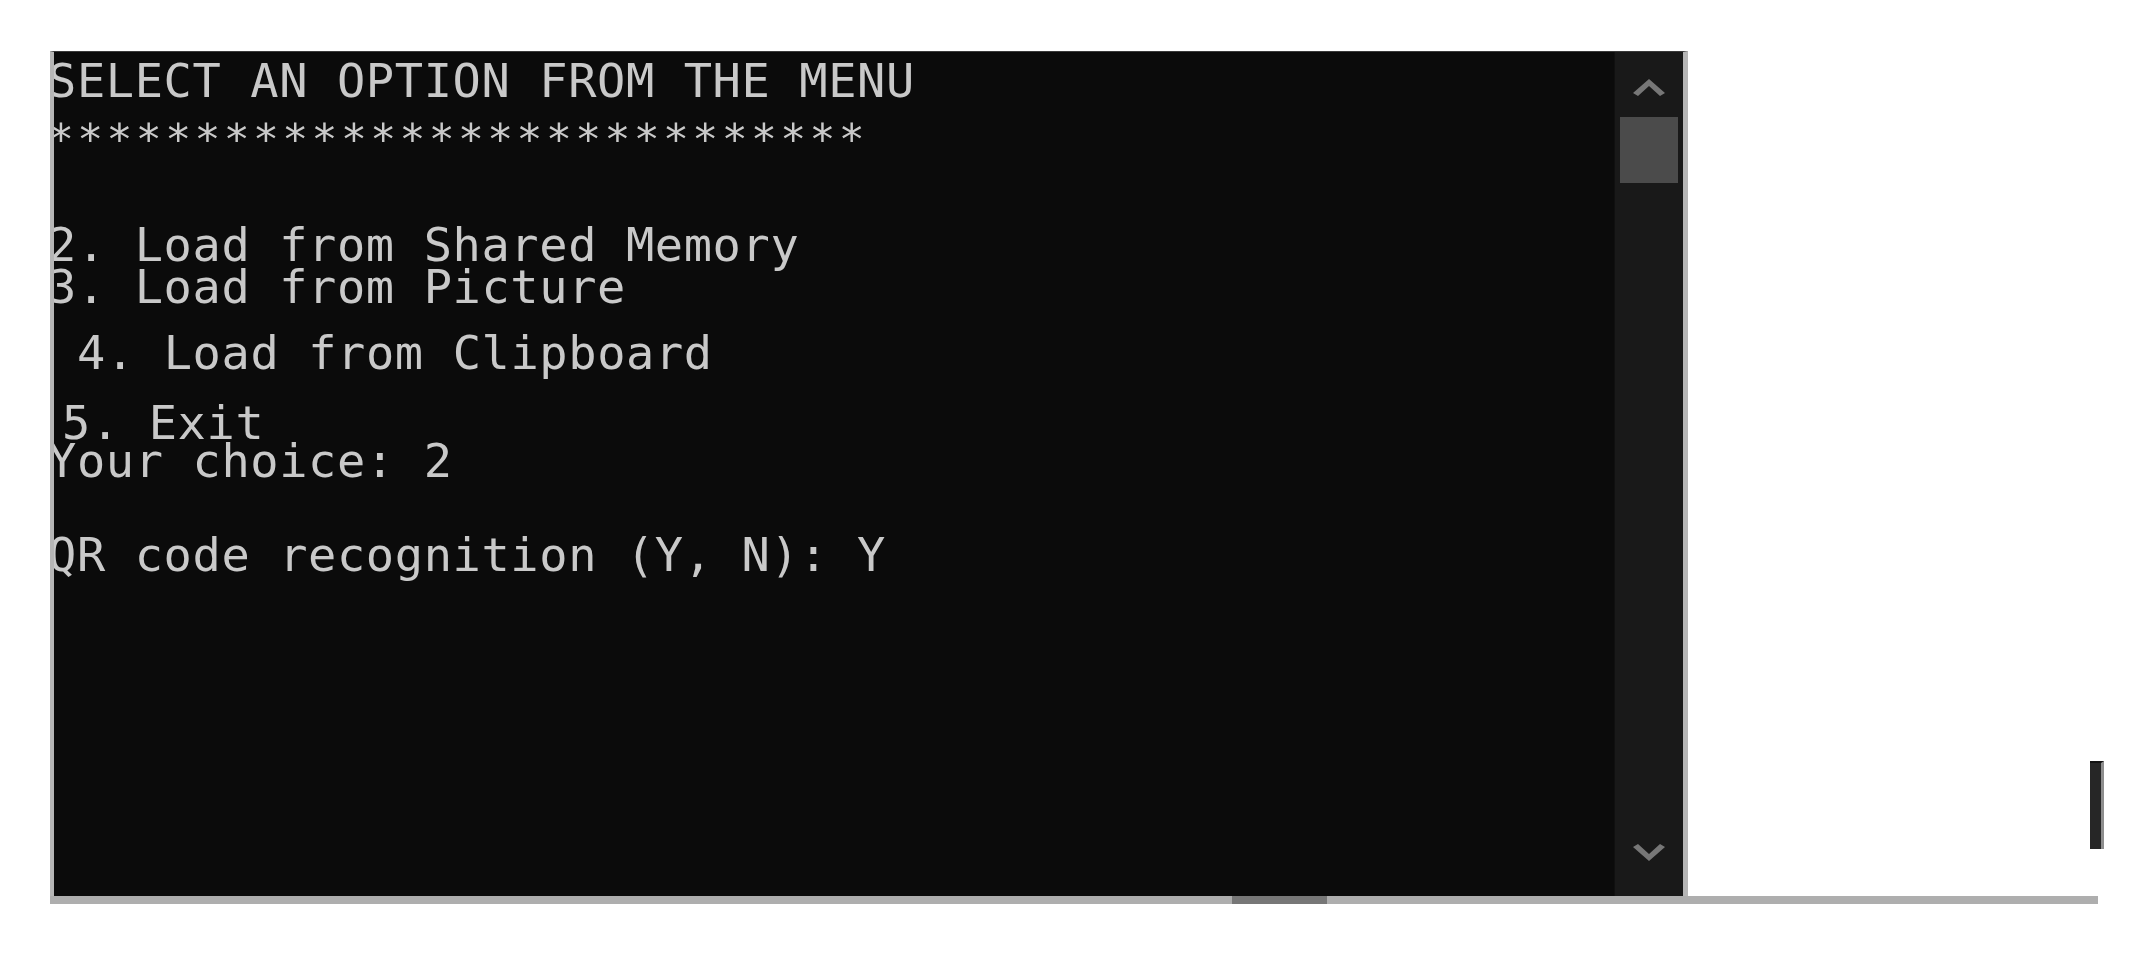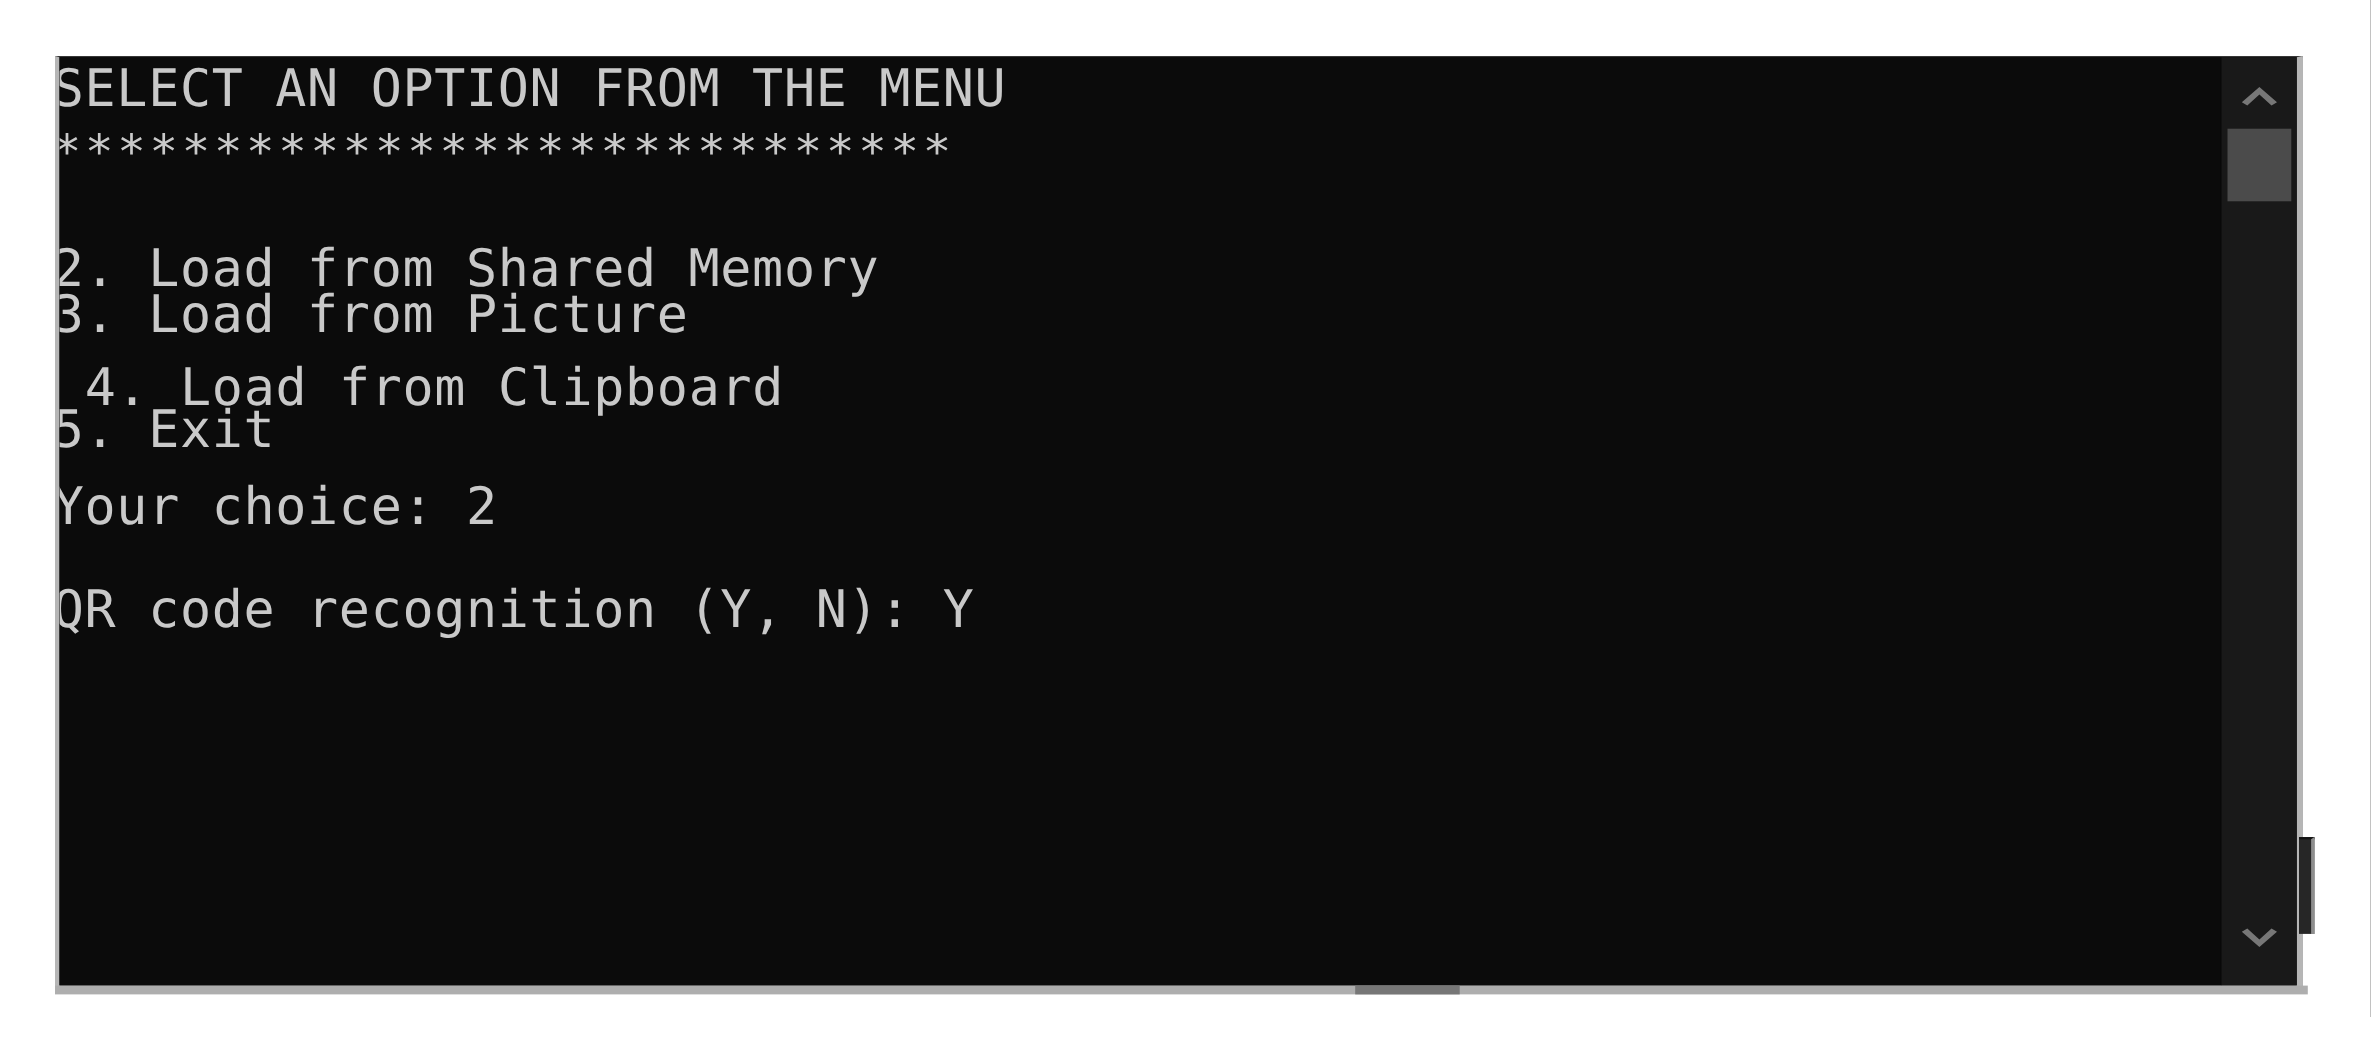--- a/index.html
+++ b/index.html
@@ -20,7 +20,7 @@
     position: absolute;
     left: 50px;
     top: 51px;
-    width: 2043px;
+    width: 1638px;
     height: 850px;
     box-sizing: border-box;
     background: #0b0b0b;

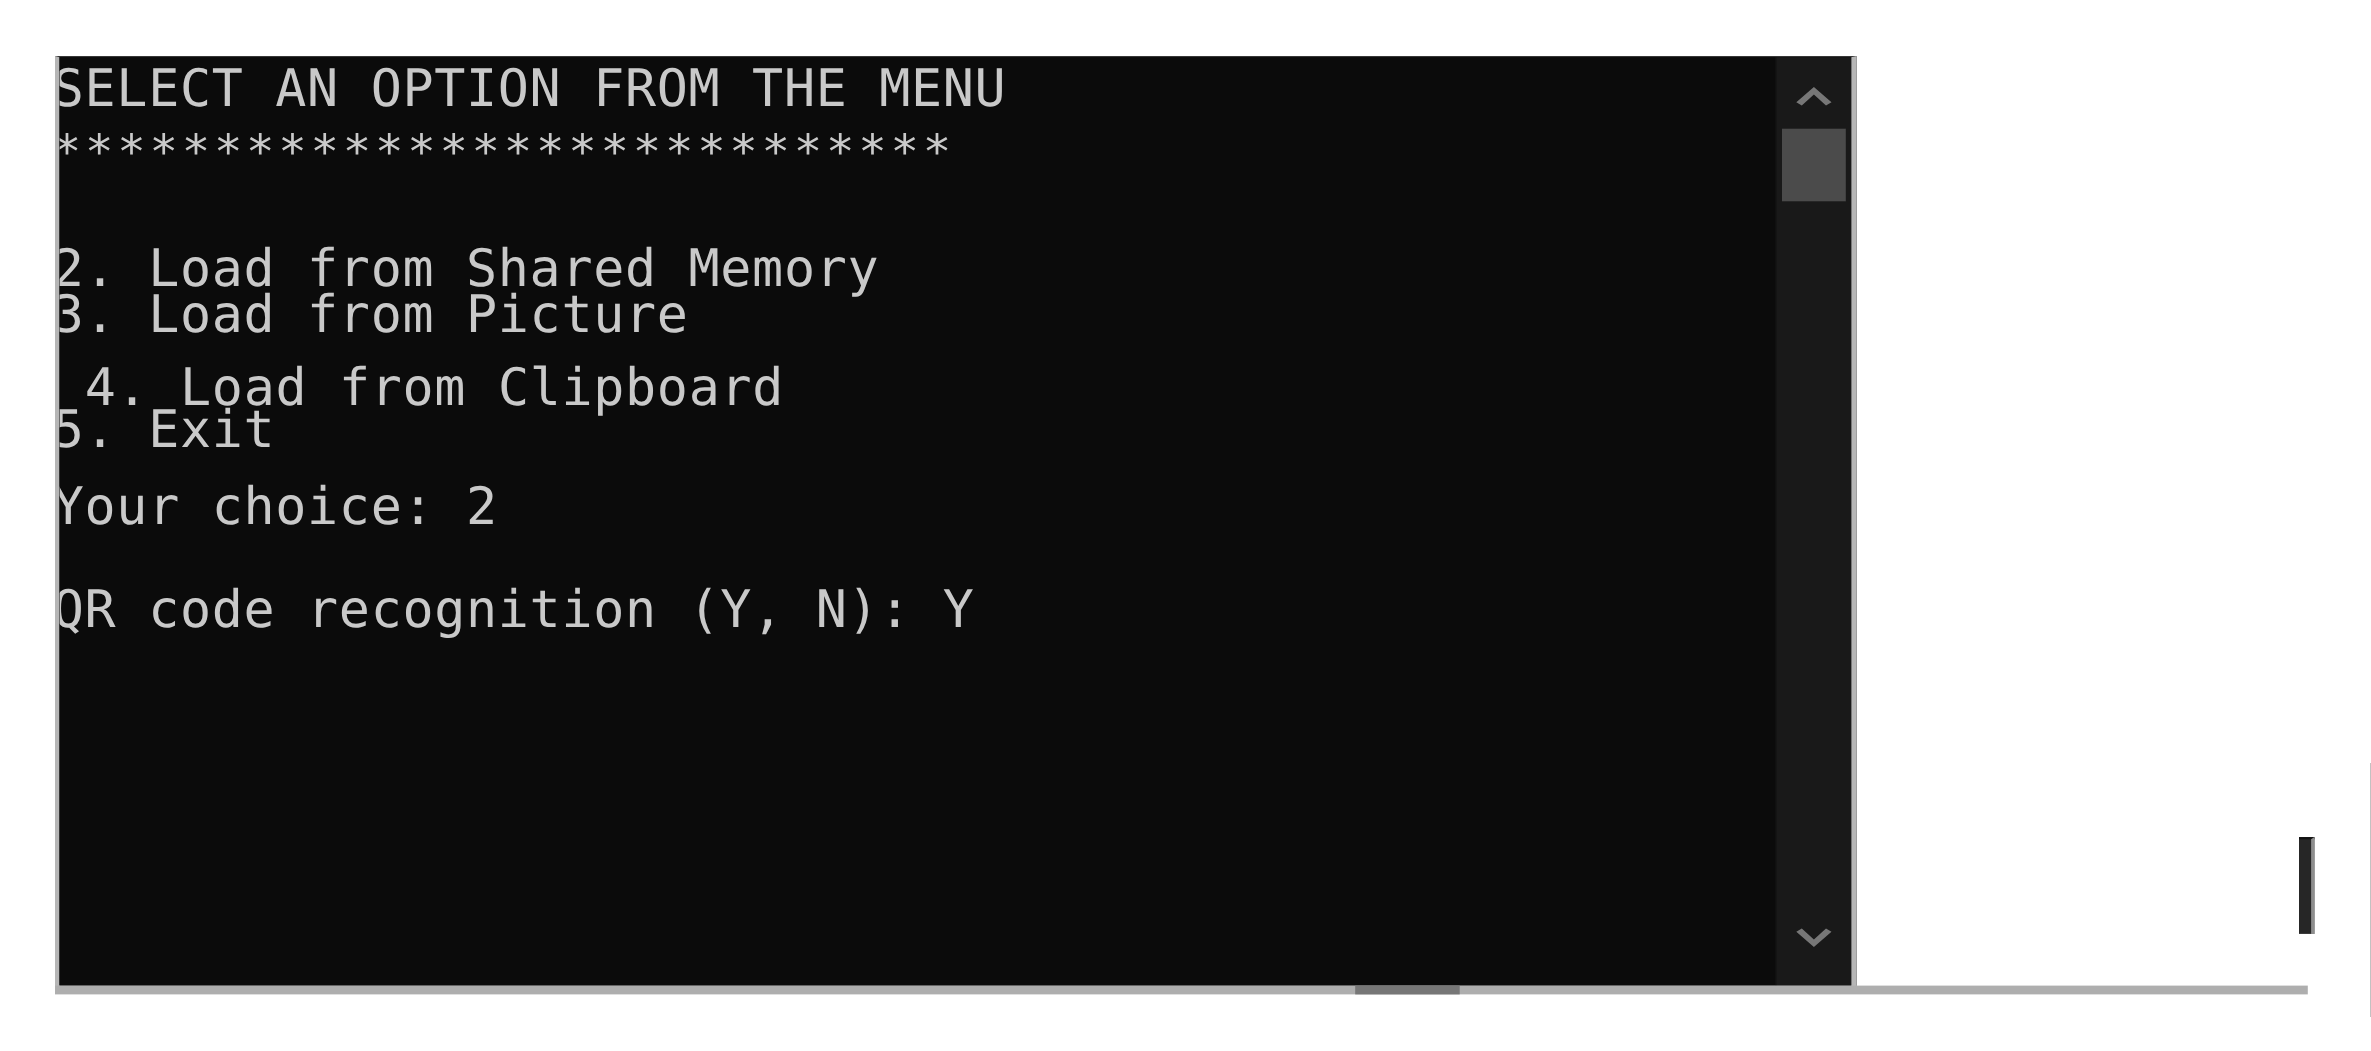--- a/index.html
+++ b/index.html
@@ -61,7 +61,7 @@
   .console-line.item-2     { top: 166px; }
   .console-line.item-3     { top: 208px; }
   .console-line.item-4     { top: 274px; margin-left: 29px; }
-  .console-line.item-5     { top: 312px; }
+  .console-line.item-5     { top: 344px; margin-left: 14px; }
   .console-line.prompt-1   { top: 382px; }
   .console-line.prompt-2   { top: 436px; margin-top: 40px; }
 

